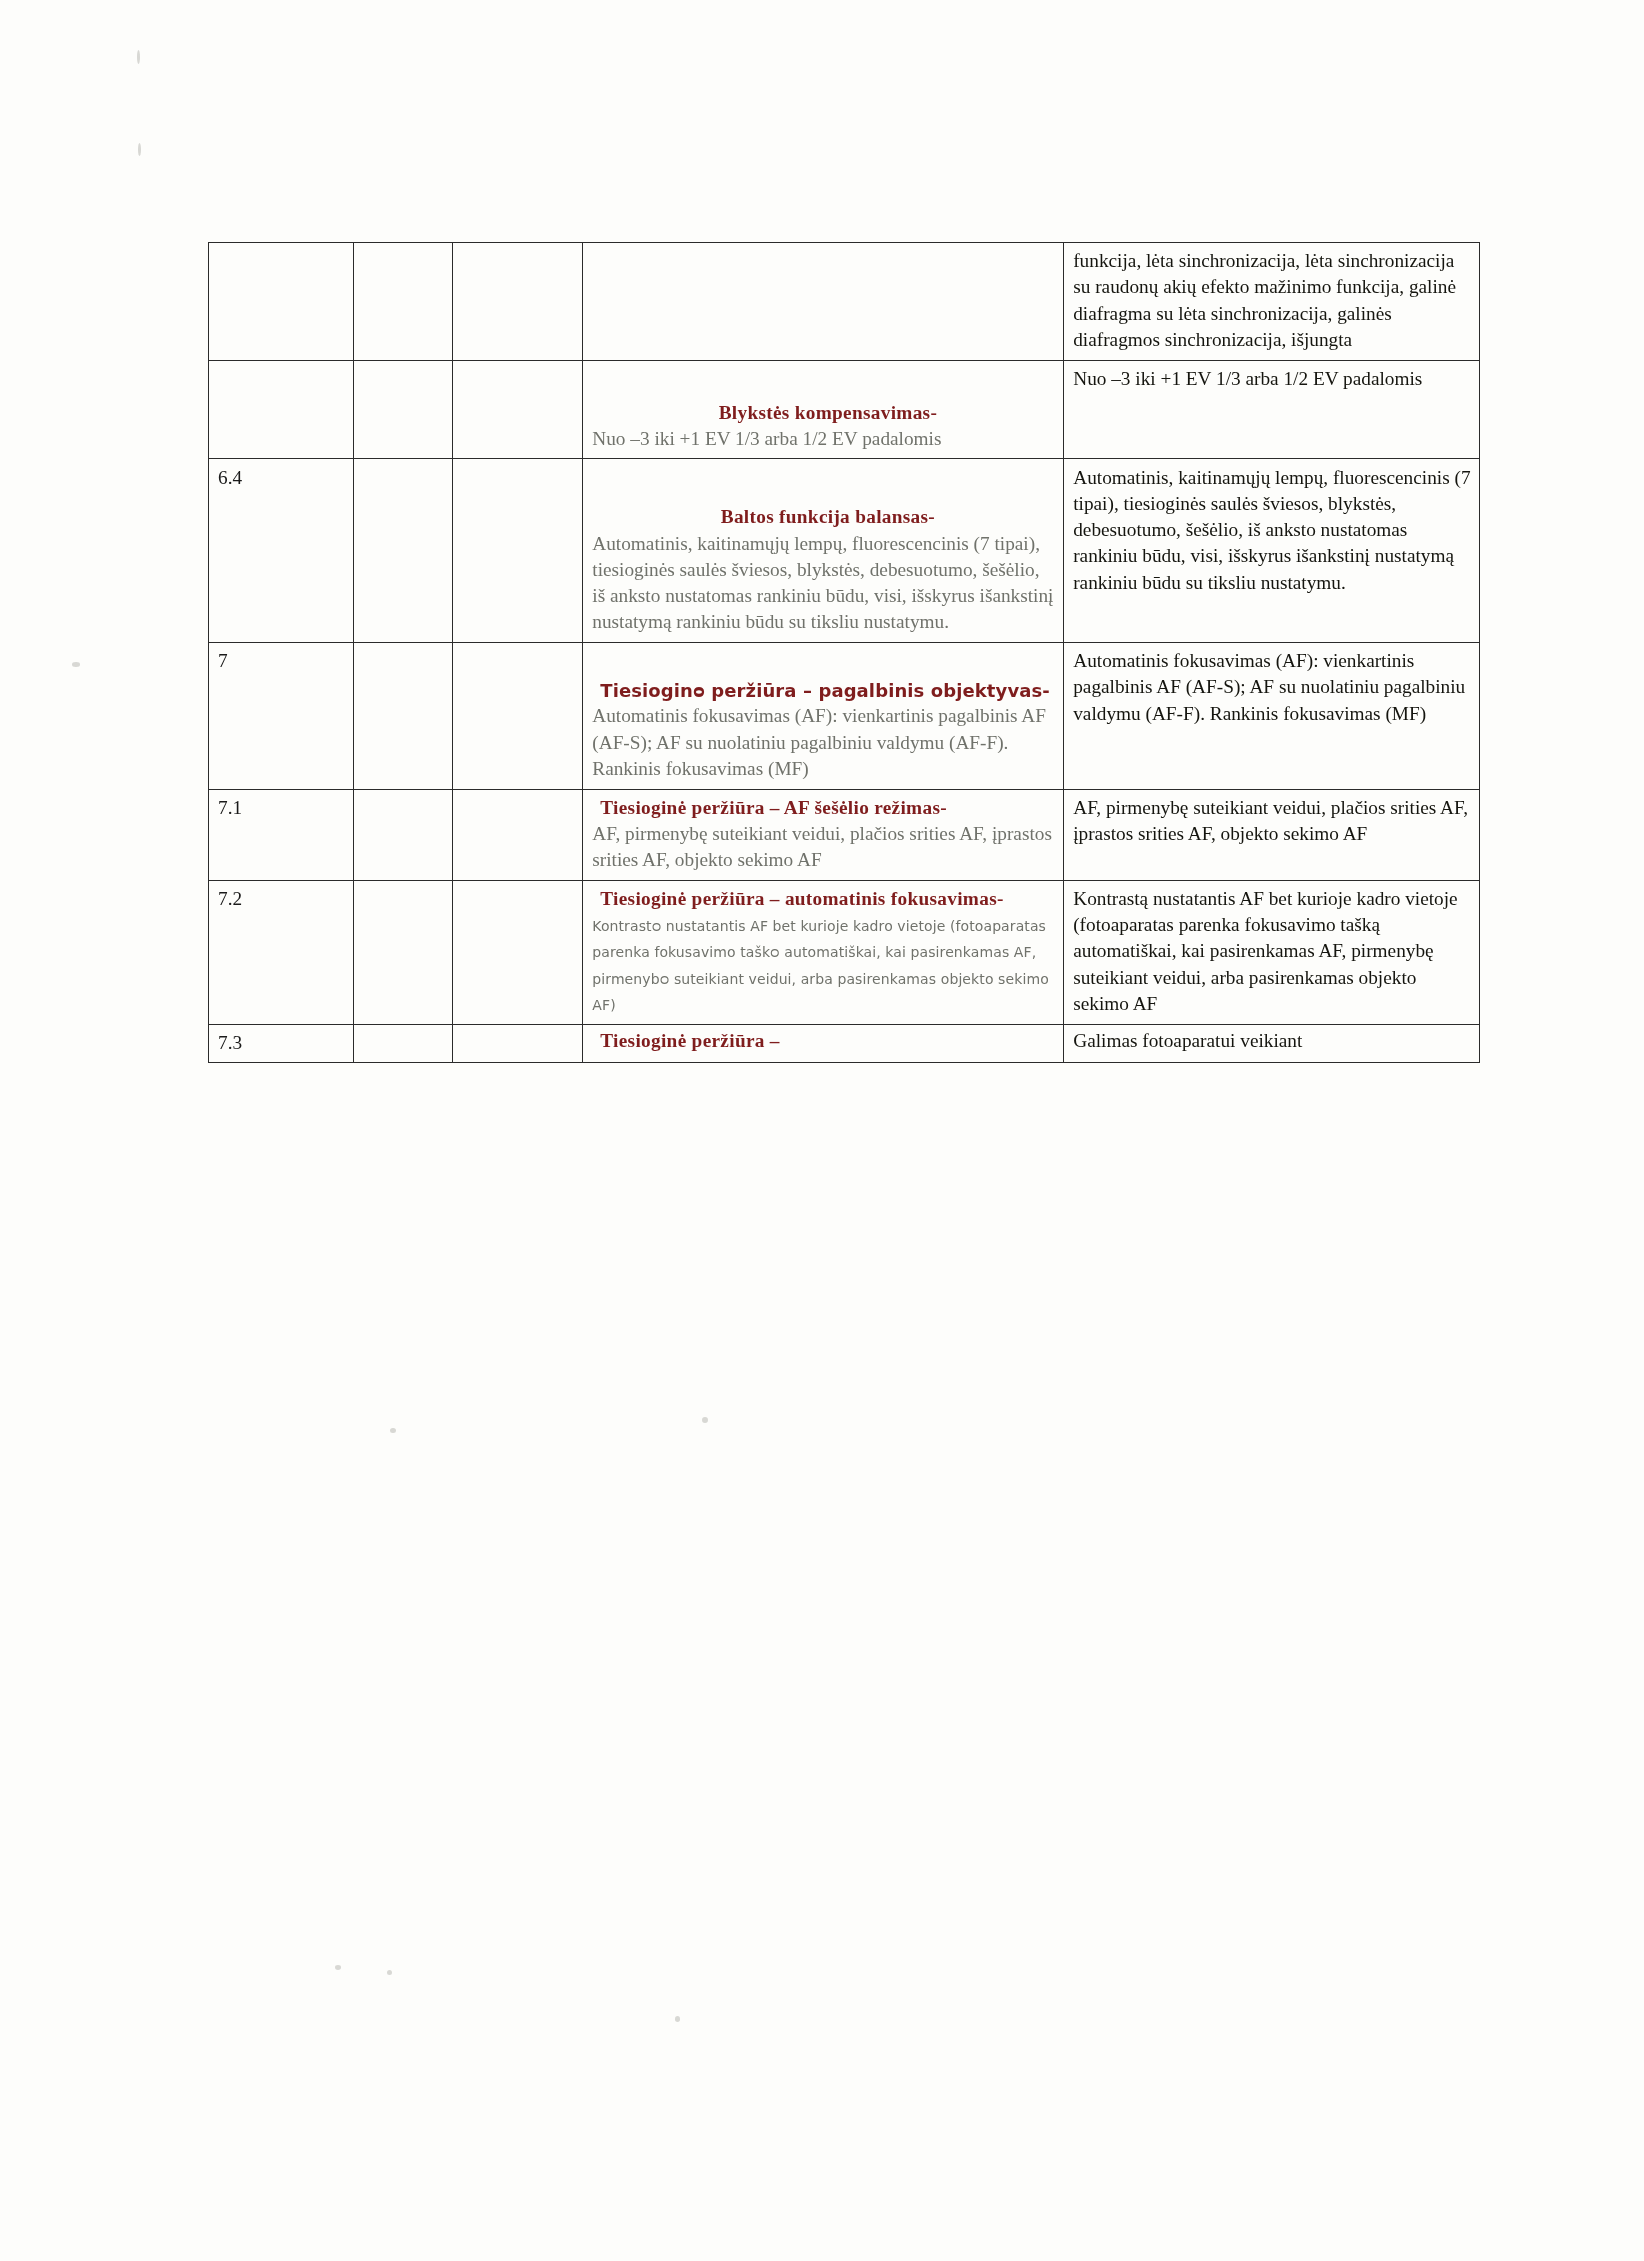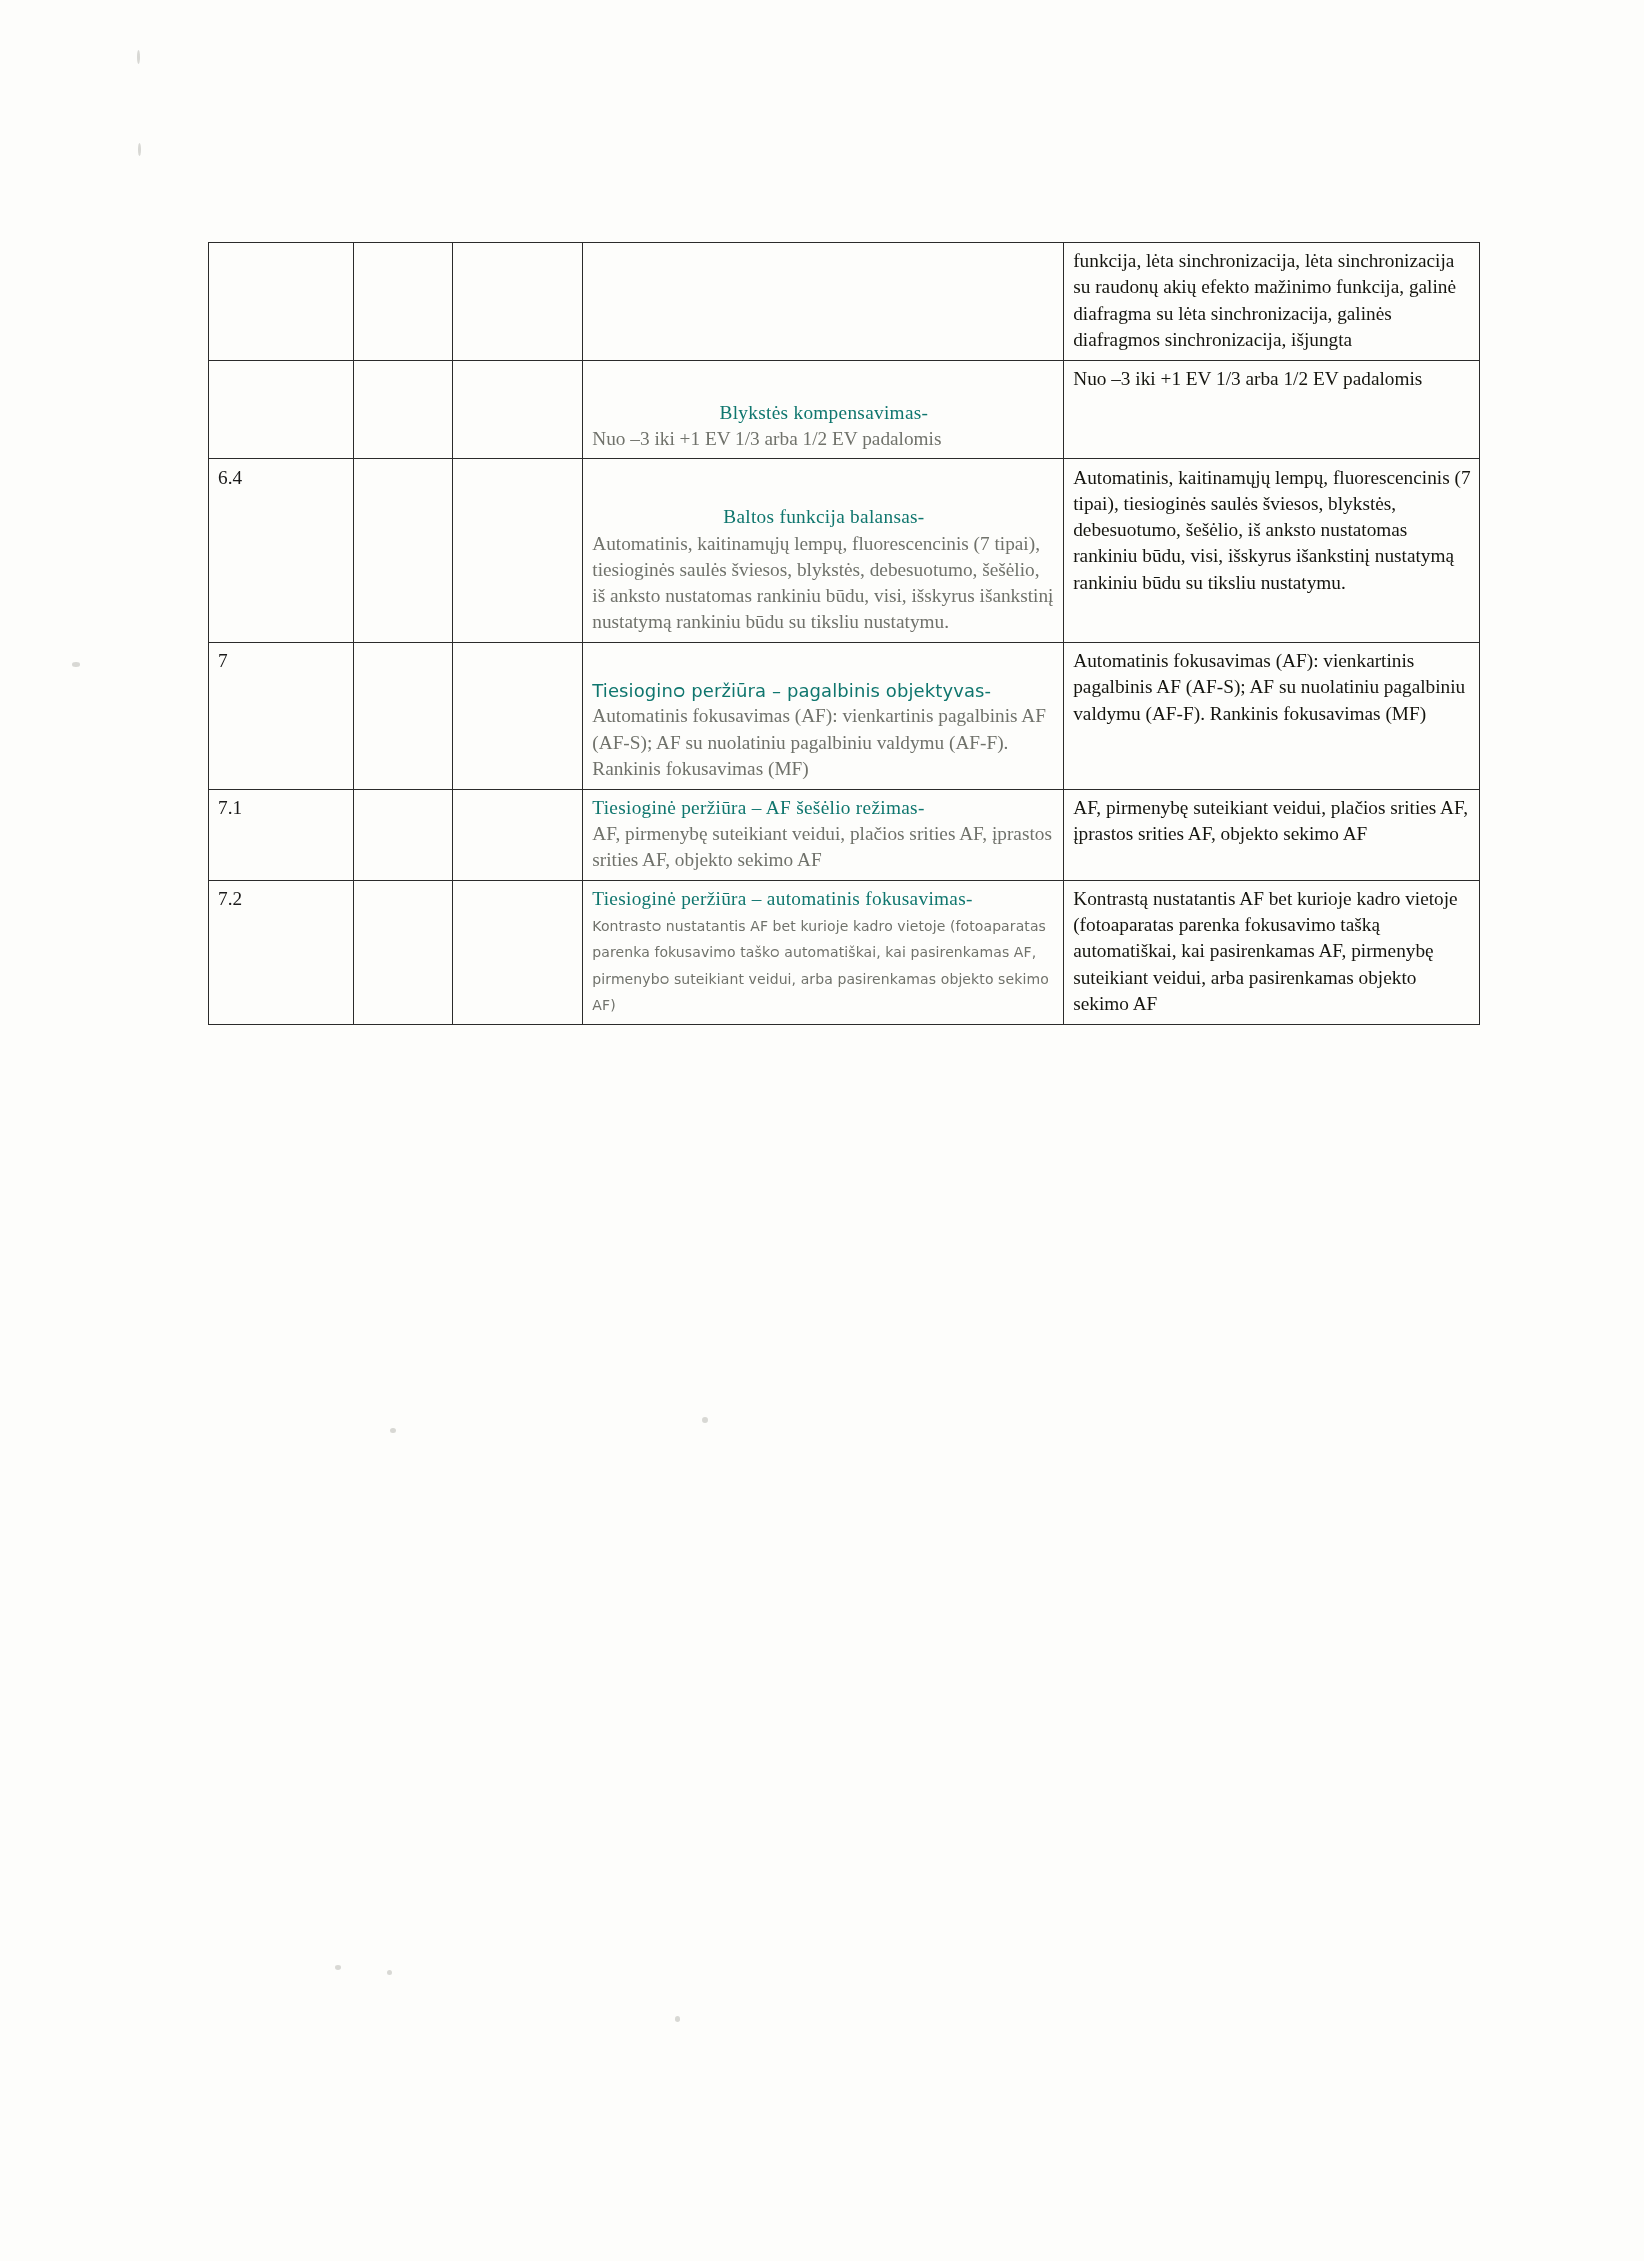--- a/index.html
+++ b/index.html
@@ -69,9 +69,10 @@
   }
   .lead {
     display: block;
-    font-weight: normal;
-    color: #0f766e;
+    font-weight: bold;
+    color: #7f1d1d;
     letter-spacing: 0.3px;
+    margin-left: 8px;
   }
   .lead.center {
     text-align: center;

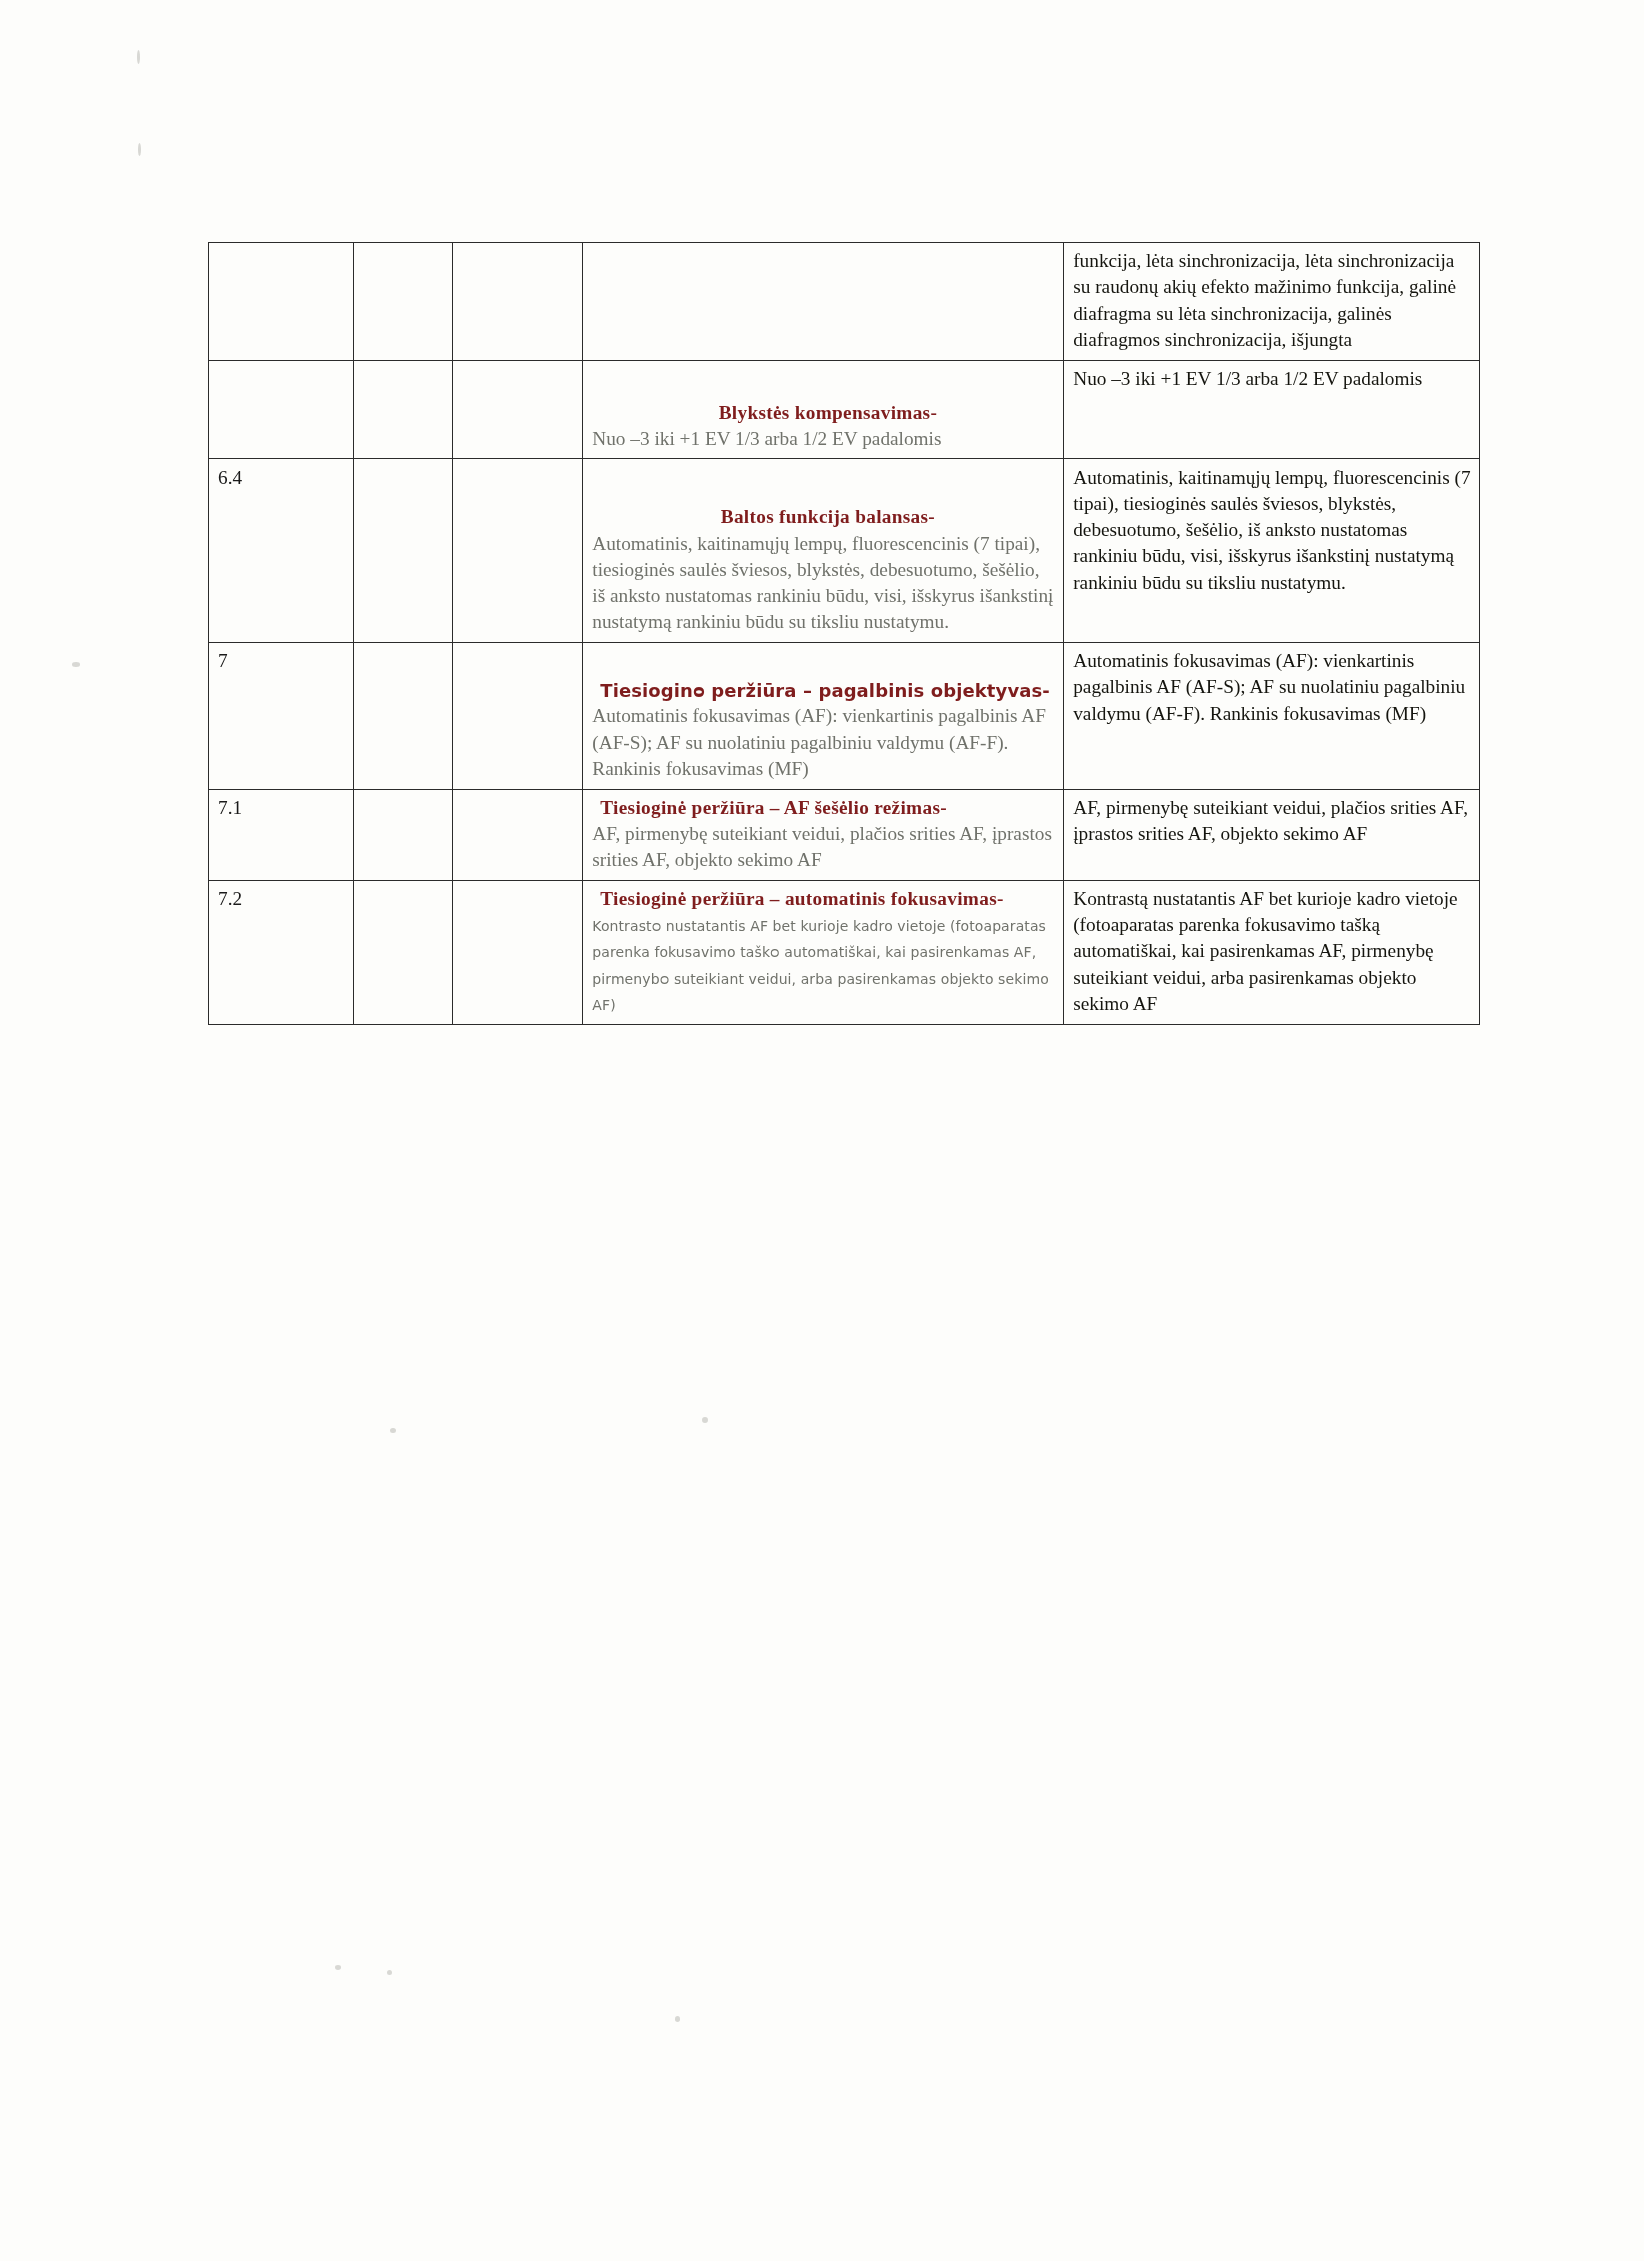--- a/index.html
+++ b/index.html
@@ -172,6 +172,16 @@
       <td class="val">Kontrastą nustatantis AF bet kurioje kadro vietoje (fotoaparatas parenka fokusavimo tašką automatiškai, kai pasirenkamas AF, pirmenybę suteikiant veidui, arba pasirenkamas objekto sekimo AF</td>
     </tr>
 
+    <tr>
+      <td class="num">7.3</td>
+      <td></td>
+      <td></td>
+      <td class="desc" style="padding-top:3.9px;">
+        <span class="lead">Tiesioginė peržiūra –</span>
+        <span class="fader"></span>
+      </td>
+      <td class="val" style="padding-top:3.9px;">Galimas fotoaparatui veikiant</td>
+    </tr>
 
   </tbody>
 </table>

